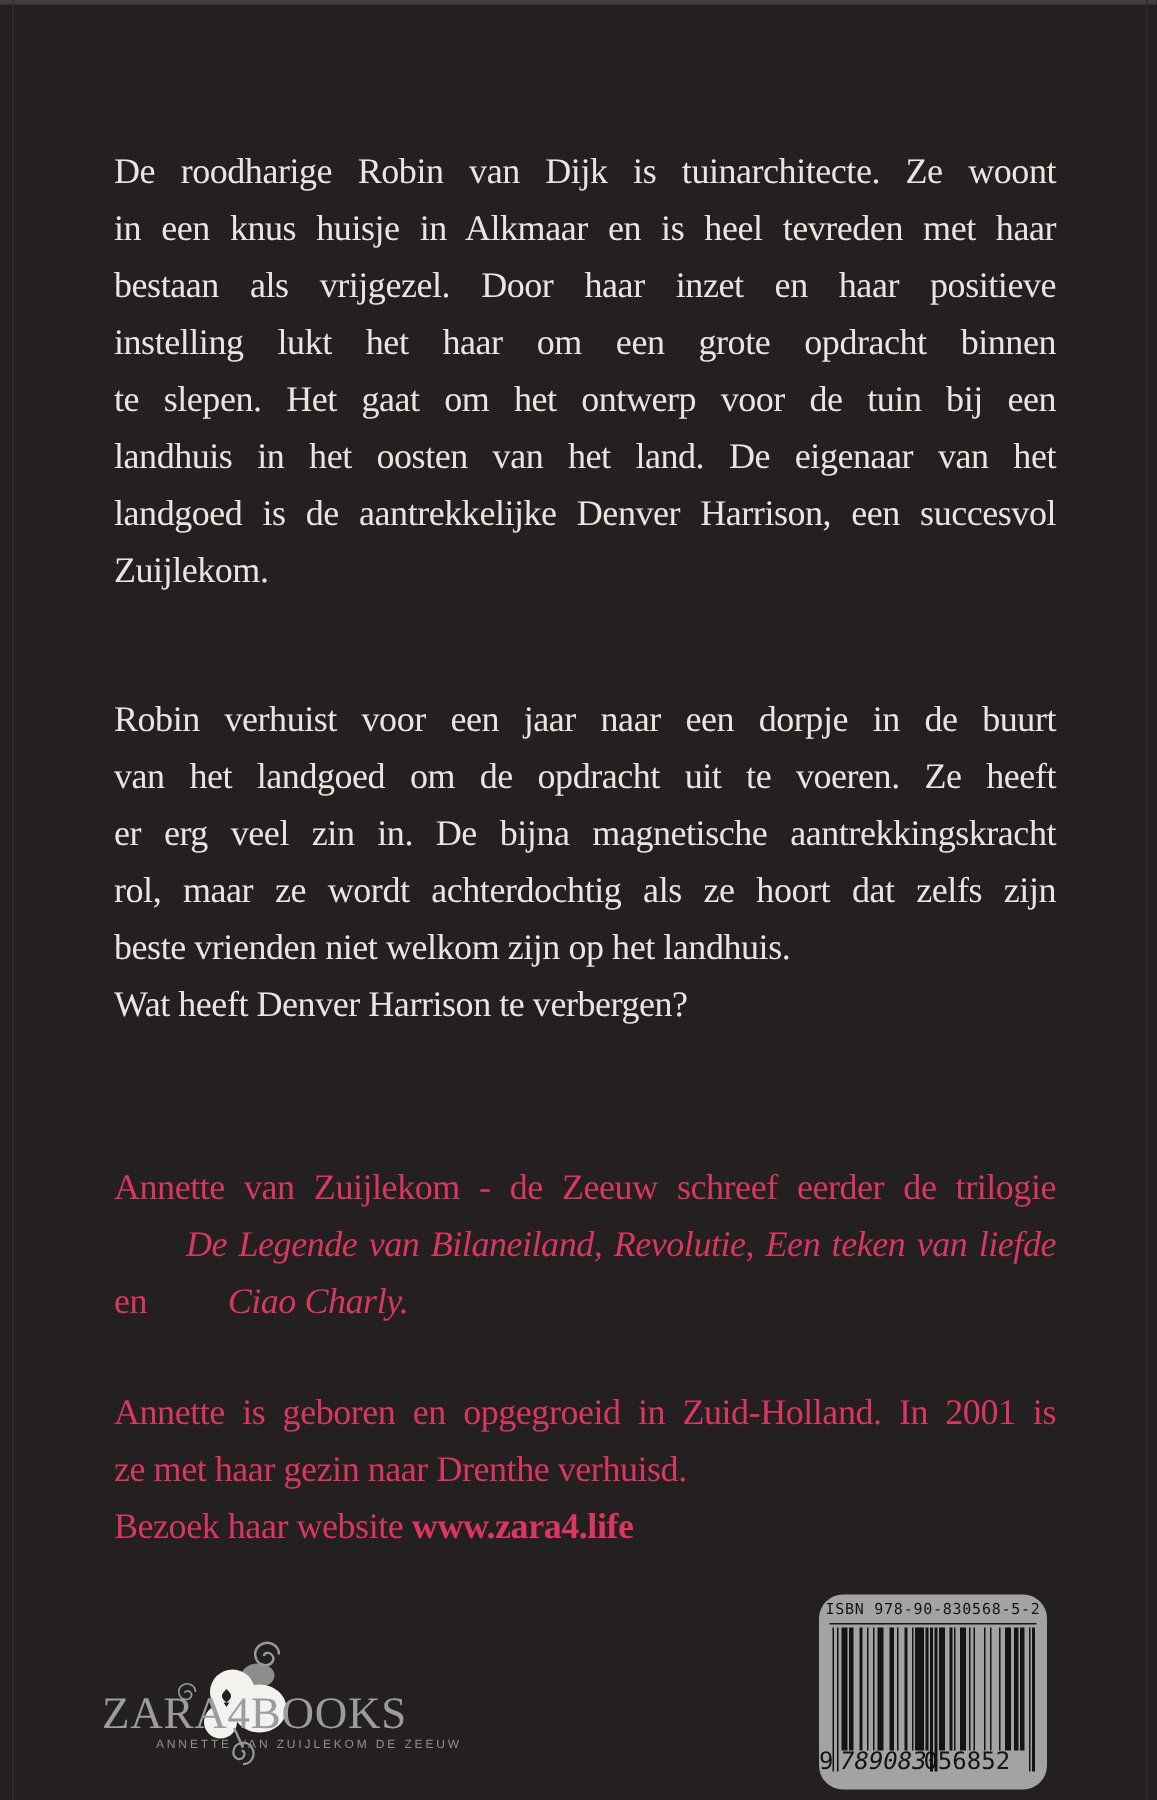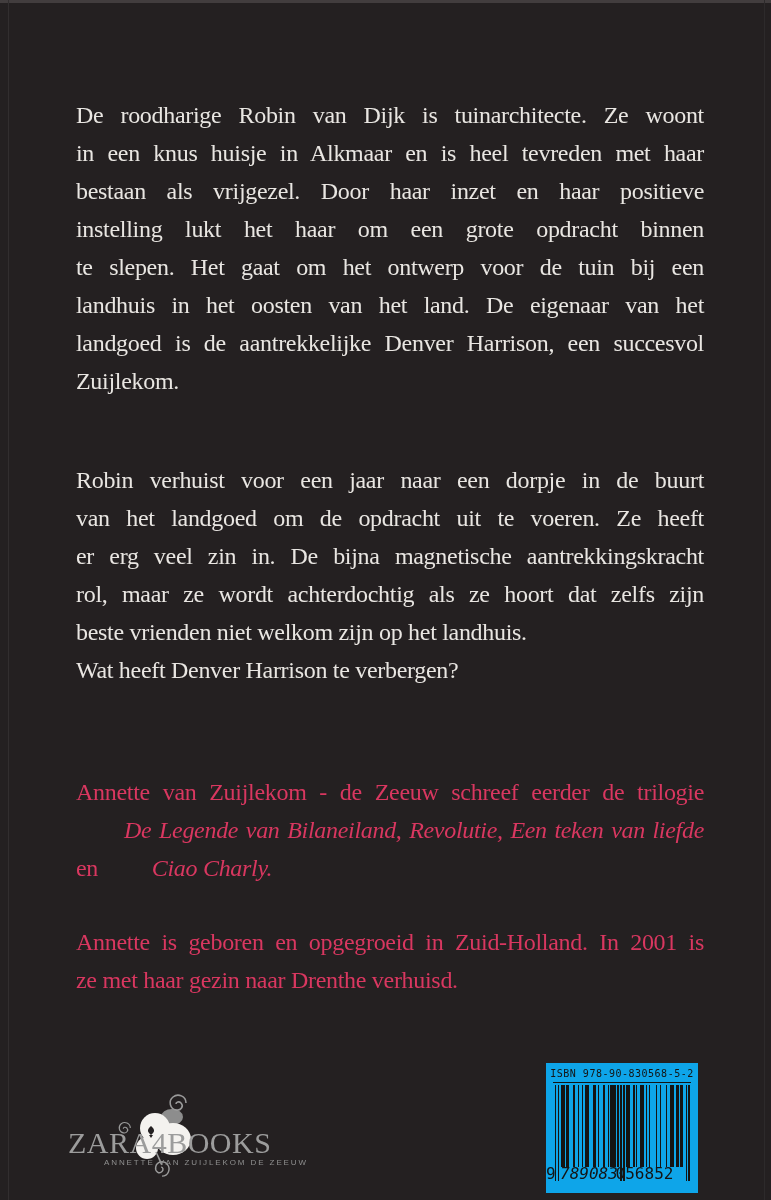--- a/index.html
+++ b/index.html
@@ -96,6 +96,7 @@
 <div id="bio2" class="textblock red">
     <div class="line just"><span>Annette is geboren en opgegroeid in Zuid-Holland. In 2001 is</span></div>
     <div class="line"><span>ze met haar gezin naar Drenthe verhuisd.</span></div>
+    <div class="line"><span>Bezoek haar website </span><span class="bd">www.zara4.life</span></div>
   </div>
 
 <div class="logo-wrap">

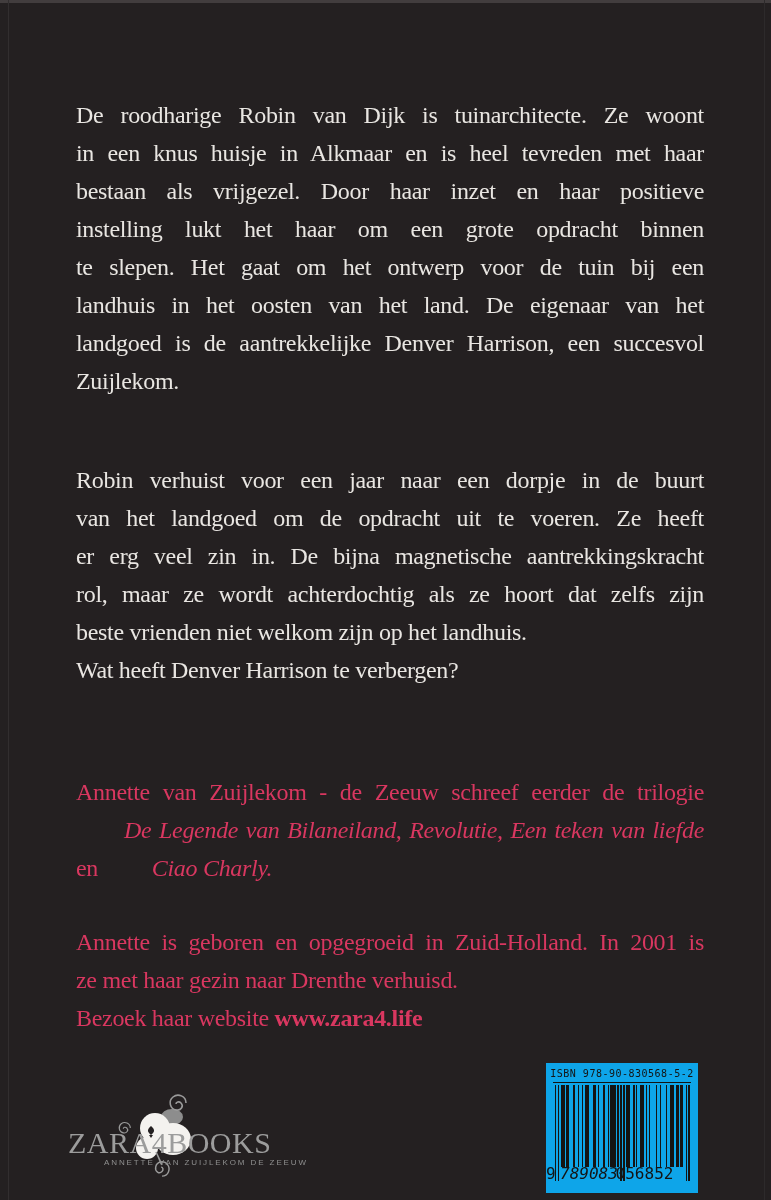--- a/index.html
+++ b/index.html
@@ -46,7 +46,8 @@
   
   .barcode-box{
     position:absolute;left:546px;top:1063px;width:152px;height:130px;
-    background:#0ea5e9;
+    background:#a3a3a3;
+    border-radius:16px;
   }
   .isbn-label{
     position:absolute;top:5px;left:0;right:0;text-align:center;

